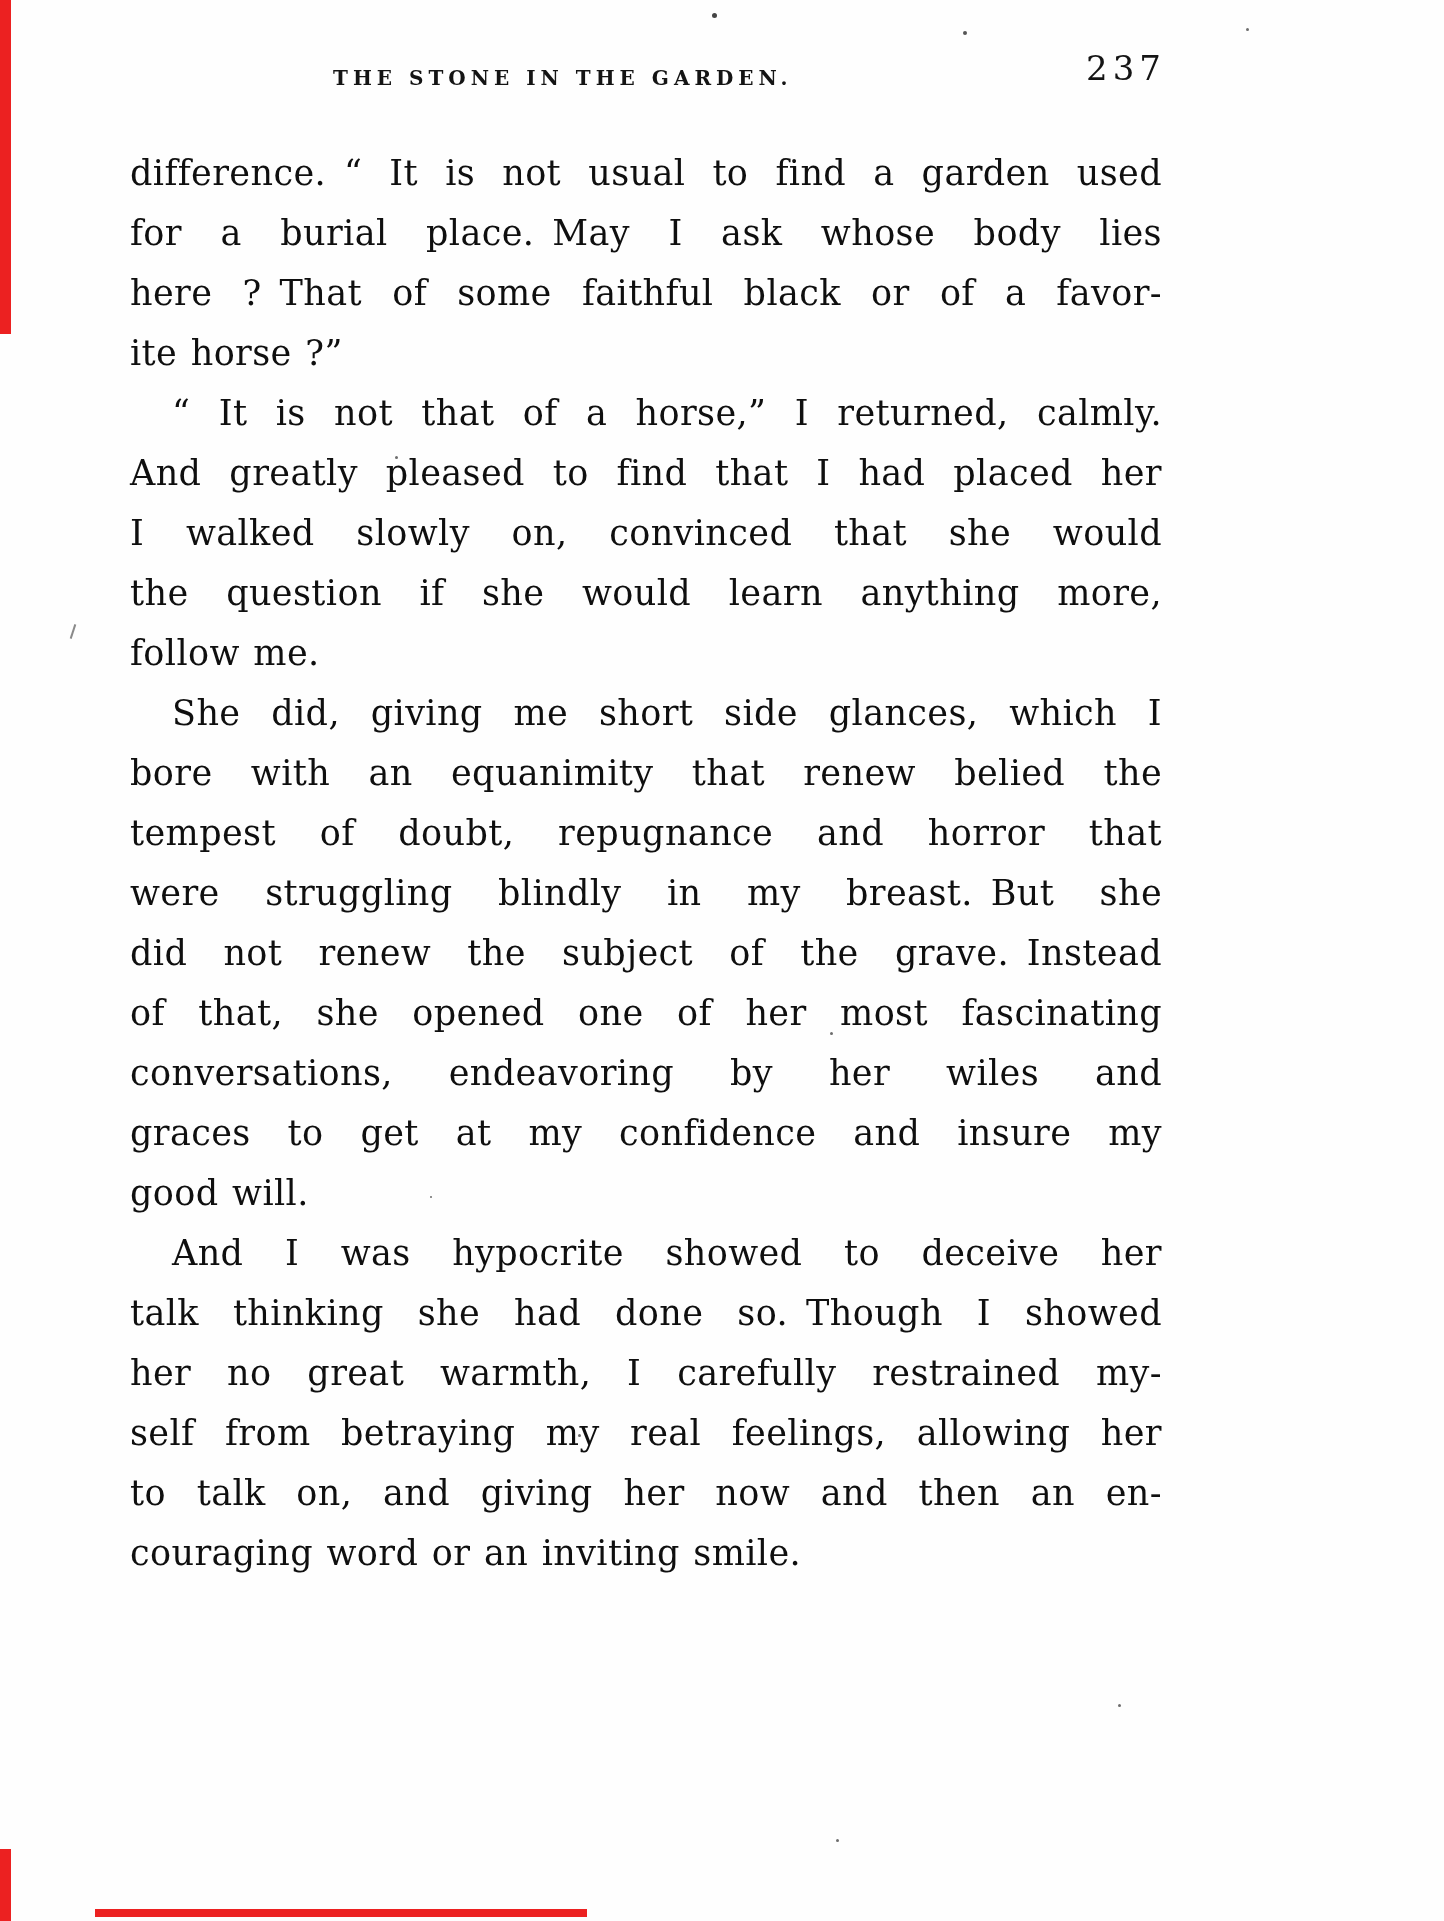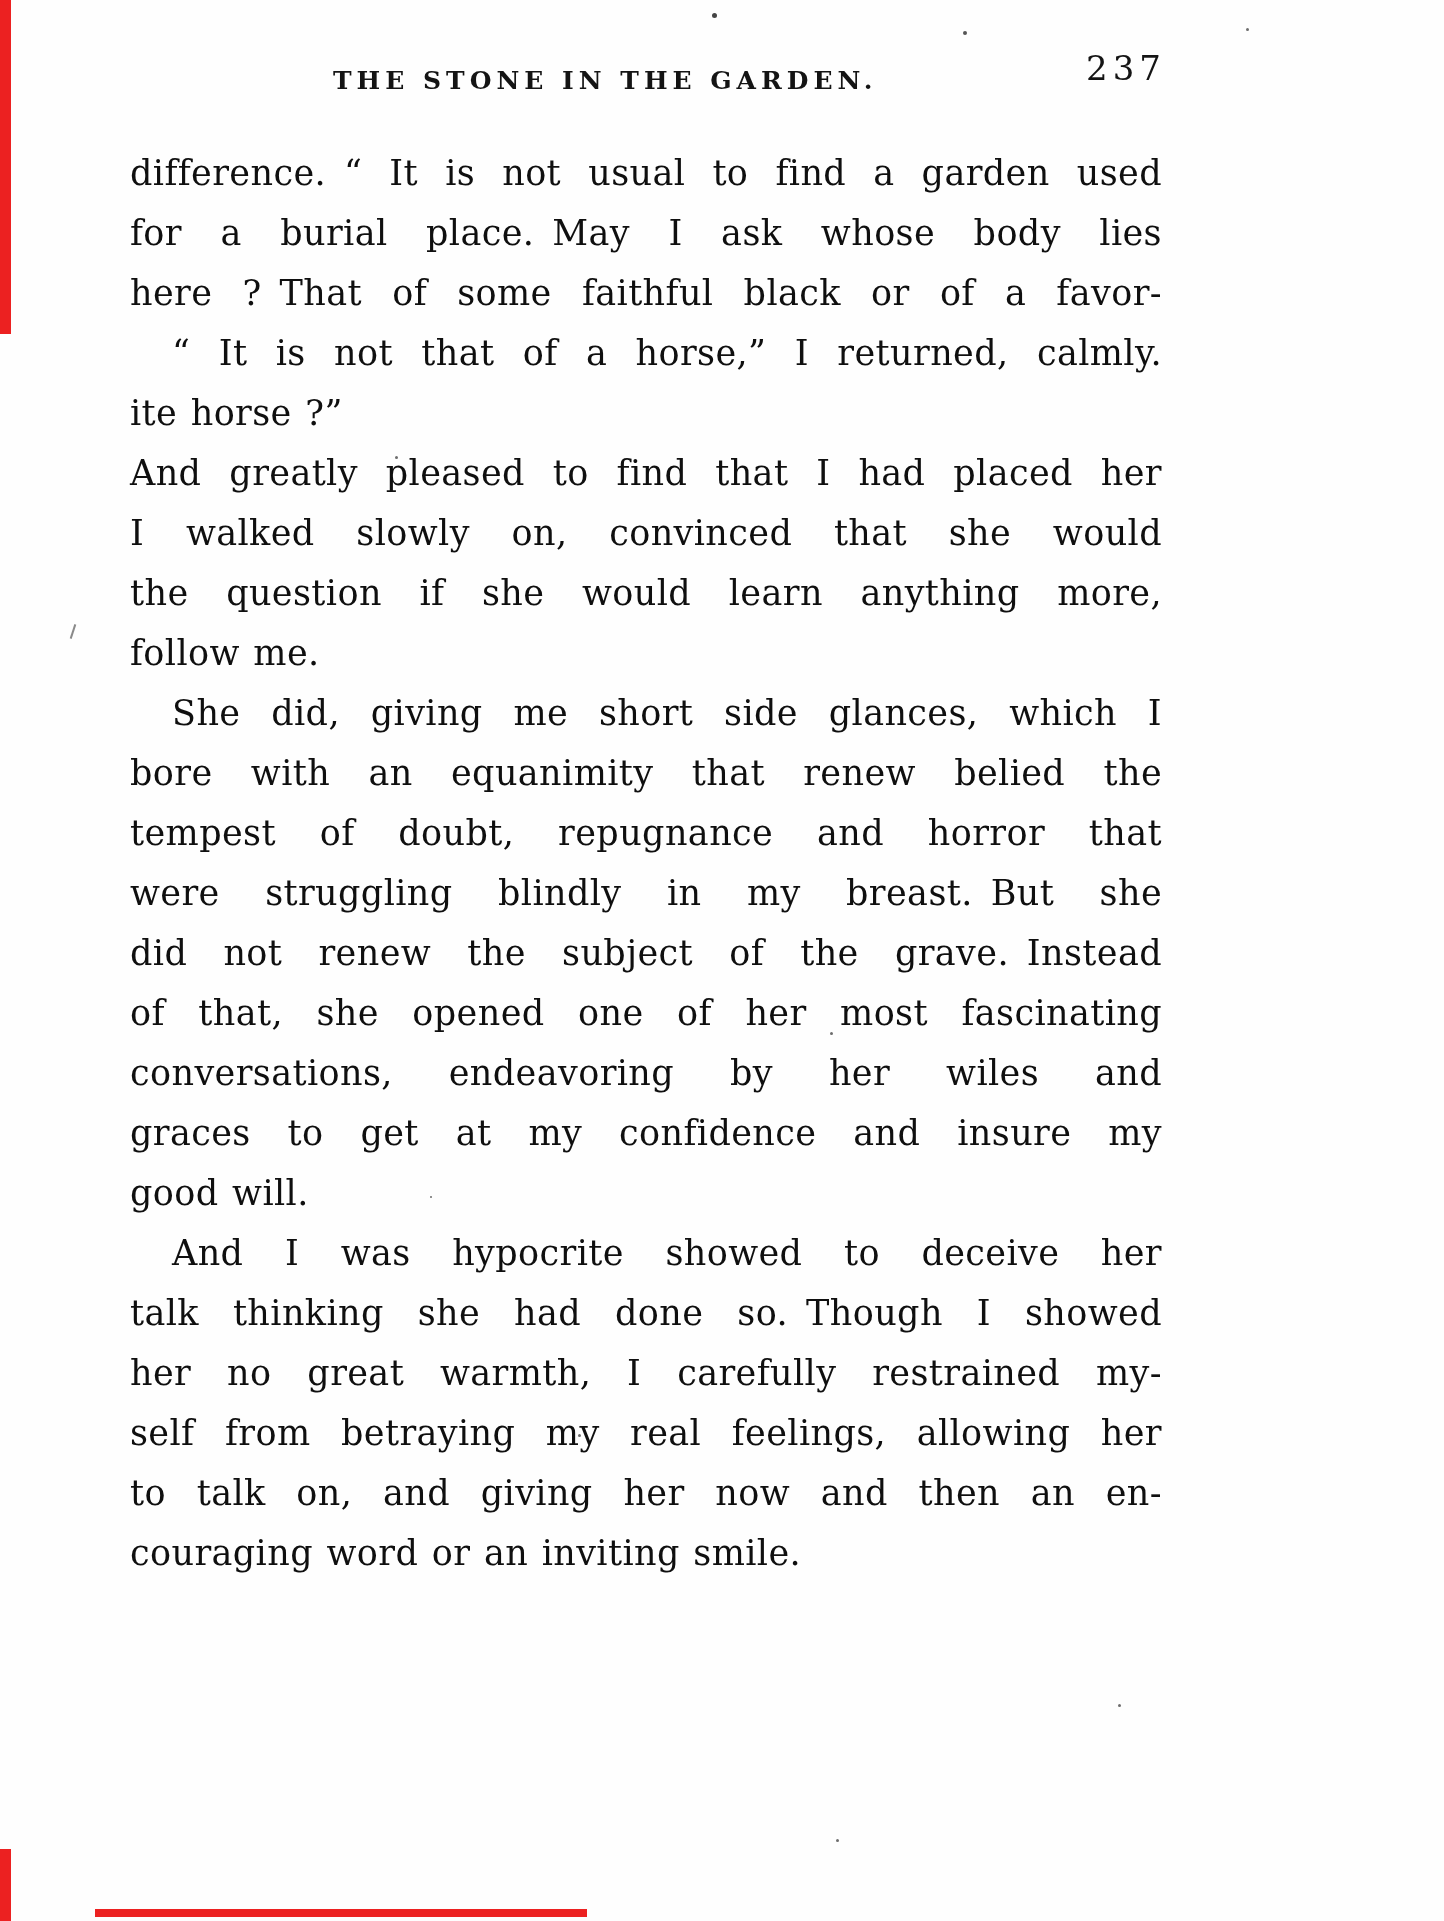--- a/index.html
+++ b/index.html
@@ -22,7 +22,7 @@
     position: absolute;
     left: 333px;
     top: 66px;
-    font-size: 25px;
+    font-size: 20px;
     font-weight: 700;
     letter-spacing: 5px;
     color: #141414;

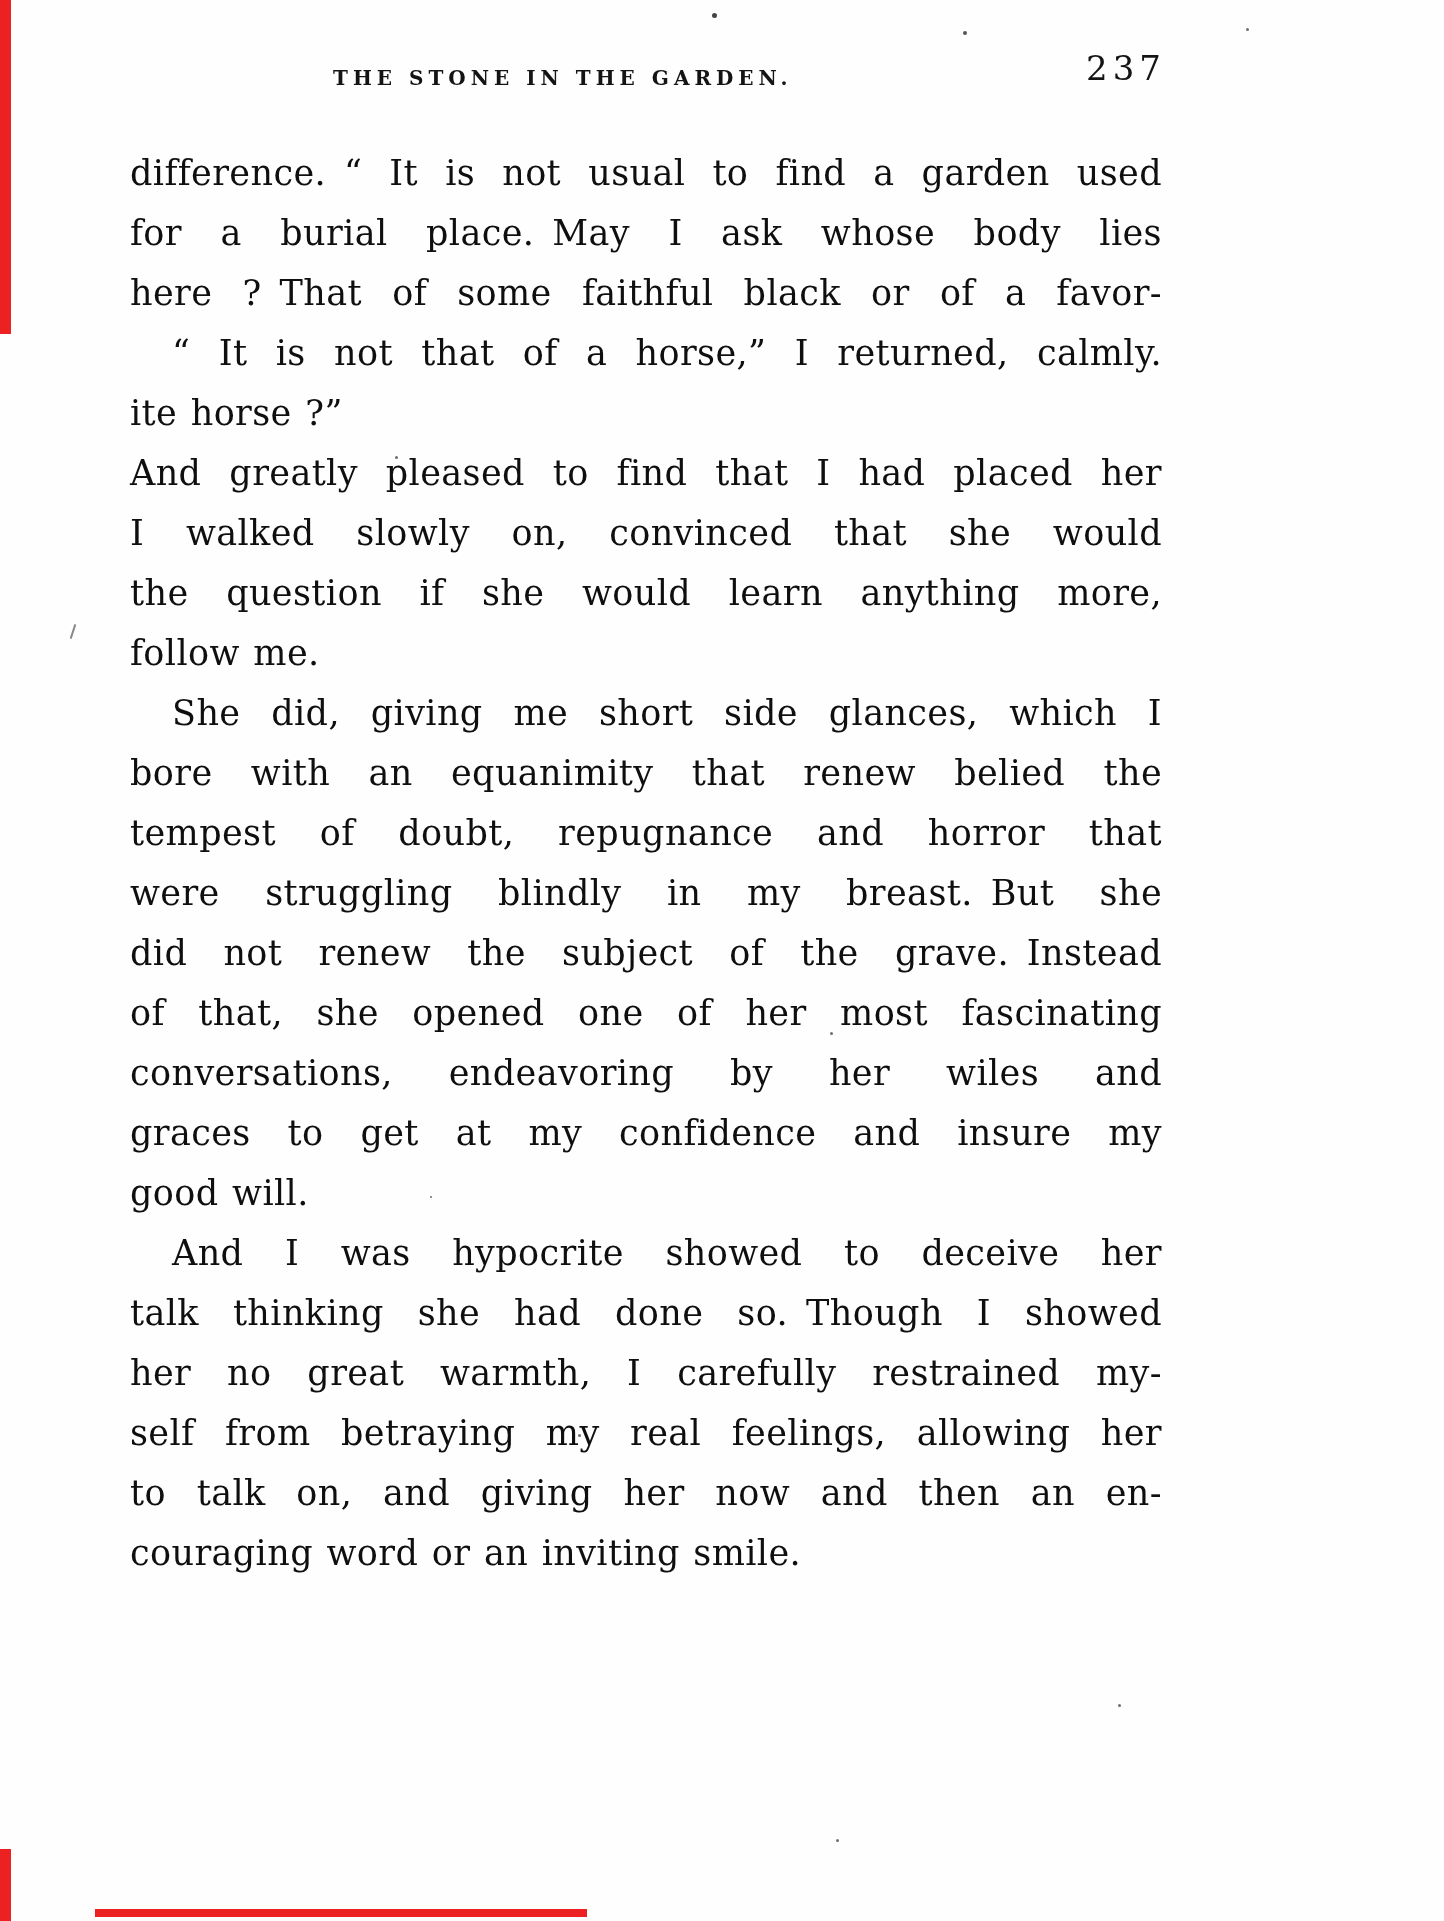--- a/index.html
+++ b/index.html
@@ -110,8 +110,8 @@
     <div class="line">difference. “ It is not usual to find a garden used</div>
     <div class="line">for a burial place. May I ask whose body lies</div>
     <div class="line">here ? That of some faithful black or of a favor-</div>
+    <div class="line last">ite horse ?”</div>
     <div class="line indent">“ It is not that of a horse,” I returned, calmly.</div>
-    <div class="line last">ite horse ?”</div>
     <div class="line">And greatly pleased to find that I had placed her</div>
     <div class="line">I walked slowly on, convinced that she would</div>
     <div class="line">the question if she would learn anything more,</div>

